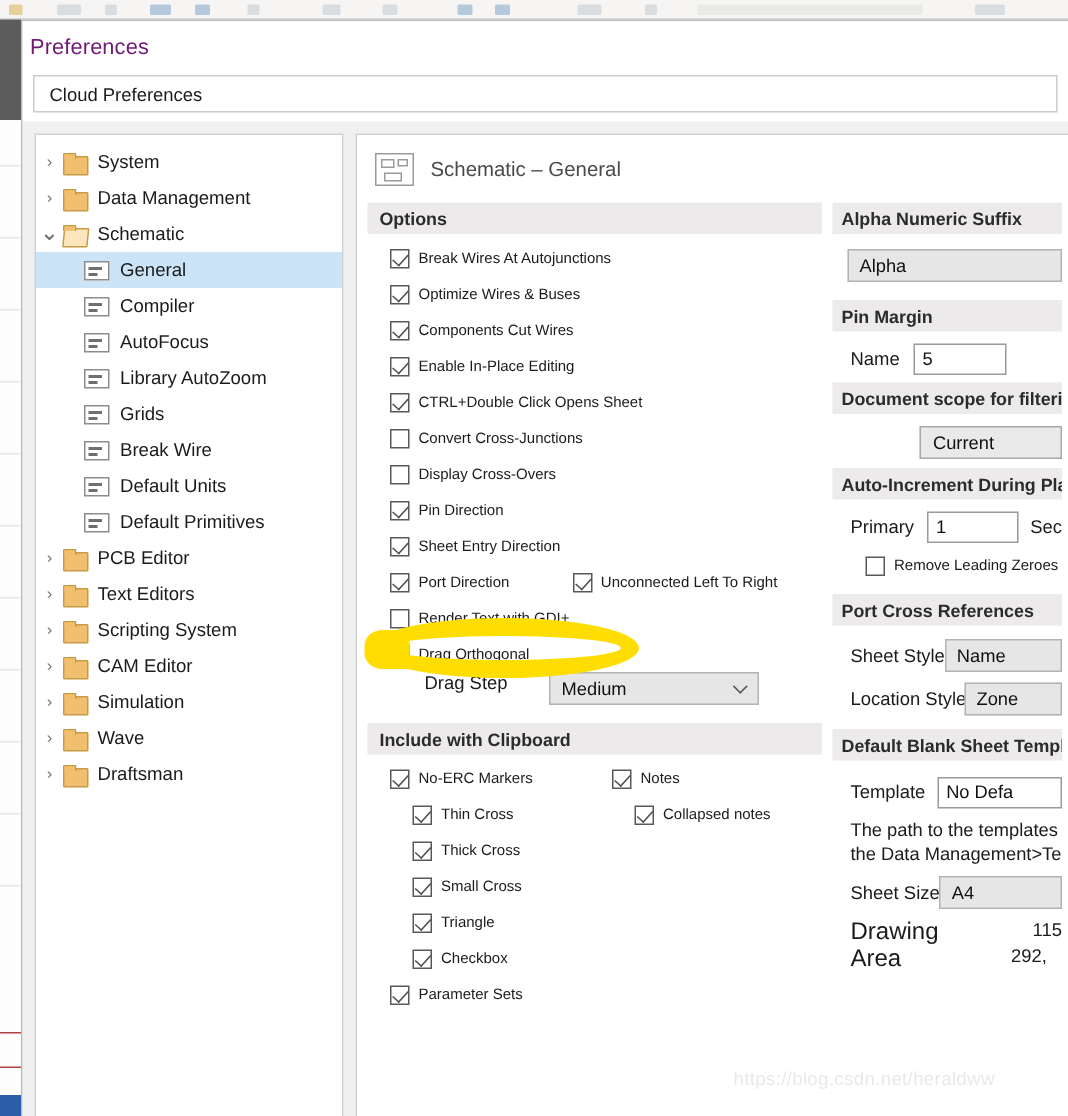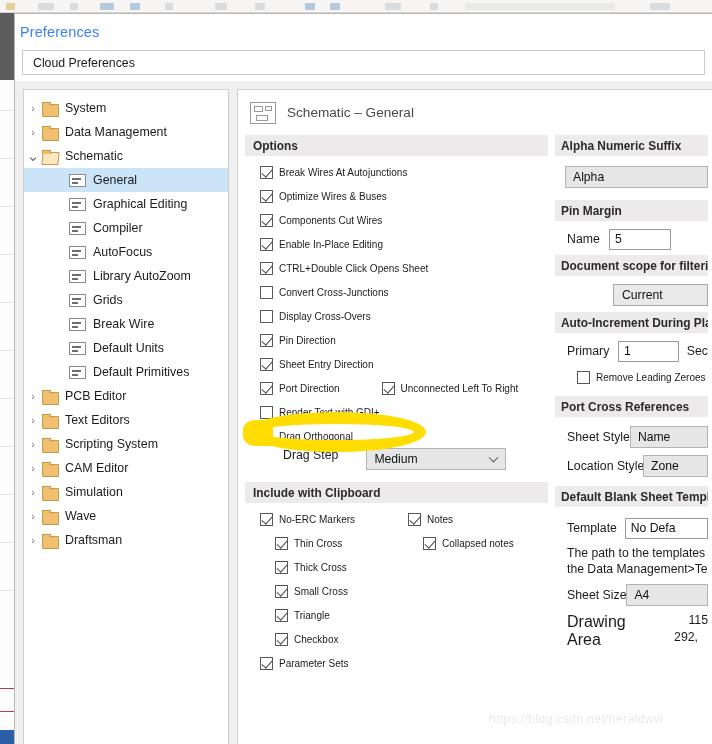--- a/index.html
+++ b/index.html
@@ -64,7 +64,7 @@
   }
   #dialog-title {
     margin-left: 5px;
-    font-size: 14.5px; color: #3b82f6;
+    font-size: 14.5px; color: #701a75;
     letter-spacing: .1px;
   }
 

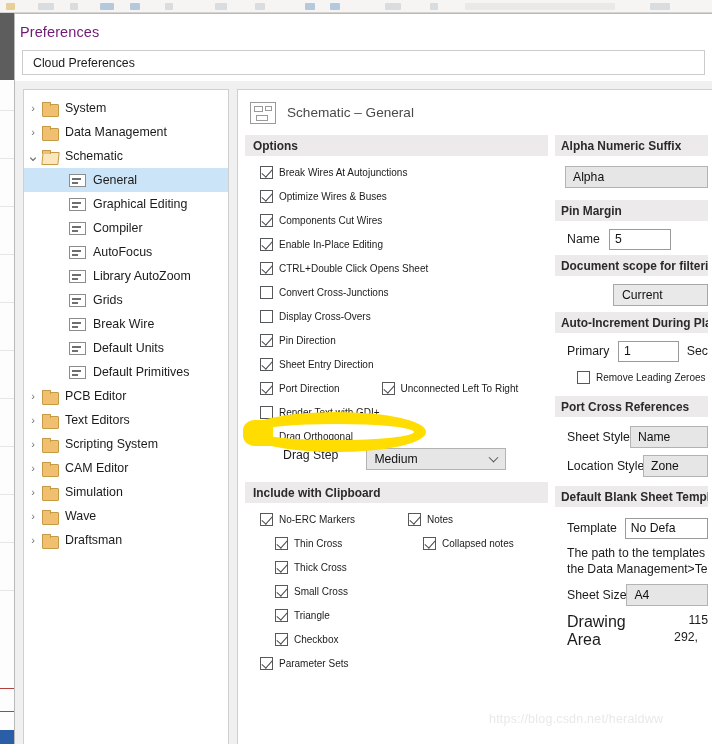--- a/index.html
+++ b/index.html
@@ -151,7 +151,7 @@
     content: ""; position: absolute; left: 2px; top: 7px;
     width: 6px; height: 2px; background: #6f6f6f;
   }
-  .indent-1 { padding-left: 27px; }
+  .indent-1 { padding-left: 14px; }
 
   
   #content-panel {

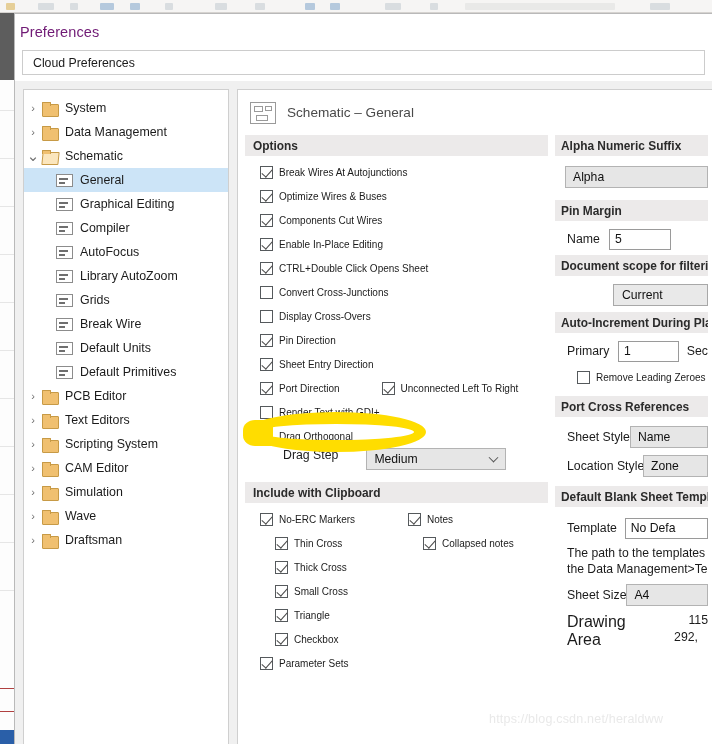--- a/index.html
+++ b/index.html
@@ -367,11 +367,6 @@
         <div class="tree-row indent-1">
           <span class="tw empty"></span>
           <span class="page-ic"></span>
-          <span>Graphical Editing</span>
-        </div>
-        <div class="tree-row indent-1">
-          <span class="tw empty"></span>
-          <span class="page-ic"></span>
           <span>Compiler</span>
         </div>
         <div class="tree-row indent-1">

